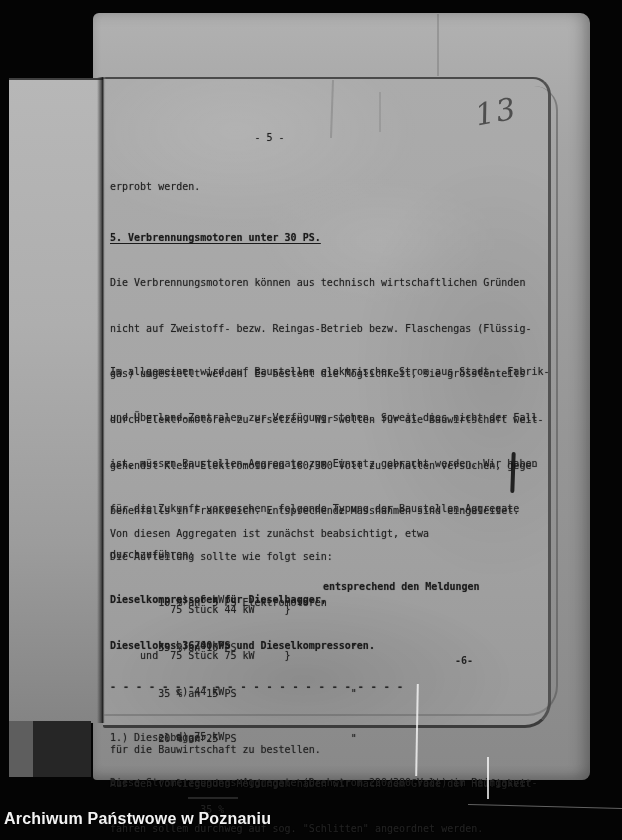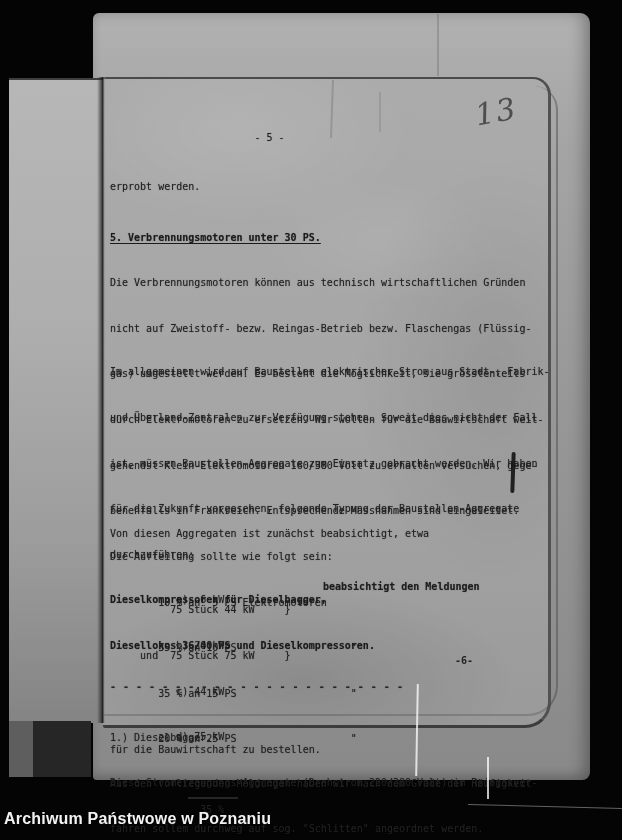--- a/index.html
+++ b/index.html
@@ -128,7 +128,7 @@
     <div class="brace-block">
       <div class="tl">          75 Stück 44 kW     }</div>
       <div class="tl">     und  75 Stück 75 kW     }</div>
-      <span class="side-note">beabsichtigt den Meldungen</span>
+      <span class="side-note">entsprechend den Meldungen</span>
     </div>
     <div class="tl mt3">für die Bauwirtschaft zu bestellen.</div>
   </div>

